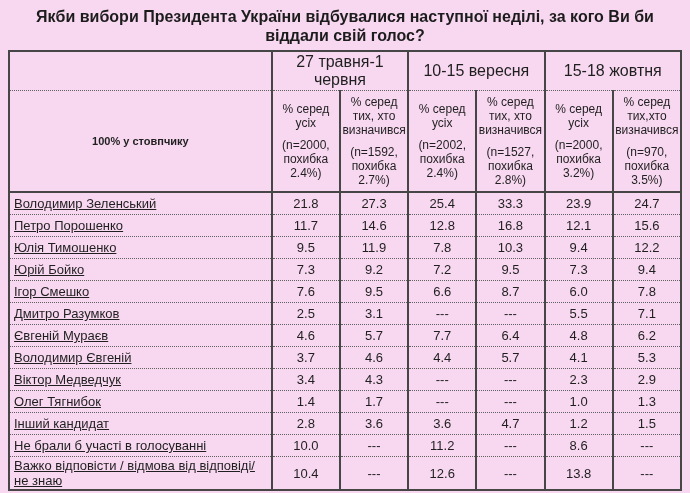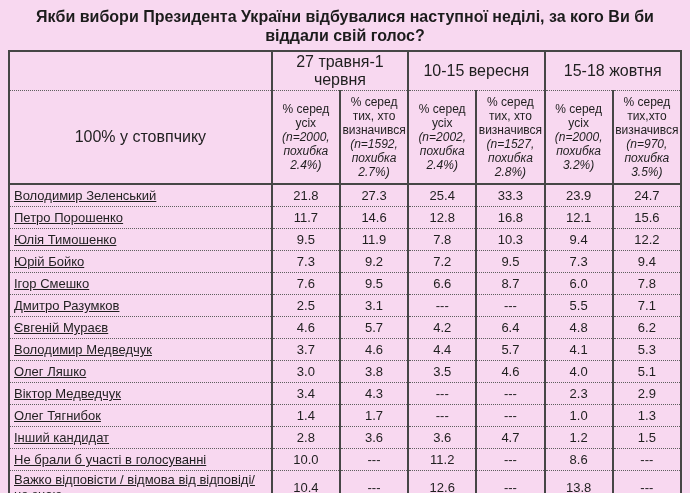--- a/index.html
+++ b/index.html
@@ -60,7 +60,8 @@
     vertical-align: middle;
   }
   tr.sub-row th.corner-label {
-    font-size: 16px;
+    font-size: 11px;
+    font-weight: bold;
   }
   .note {
     display: block;

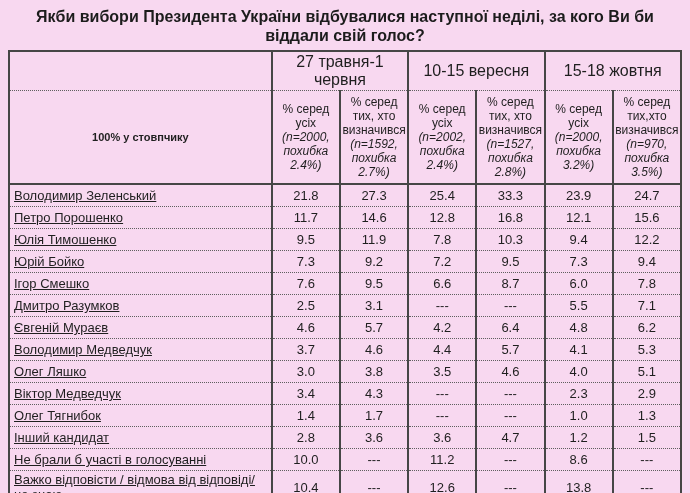--- a/index.html
+++ b/index.html
@@ -65,7 +65,7 @@
   }
   .note {
     display: block;
-    font-style: italic;
+    margin-top: 8px;
   }
   tbody td {
     height: 19px;

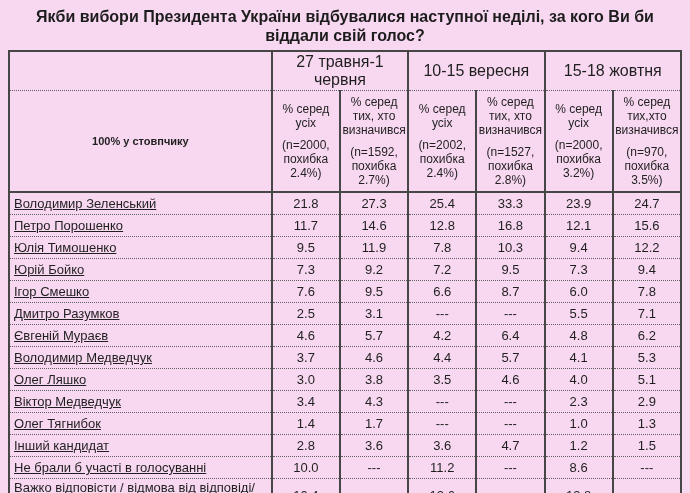--- a/index.html
+++ b/index.html
@@ -168,7 +168,7 @@
         <td class="name">Євгеній Мураєв</td>
         <td class="val">4.6</td>
         <td class="val">5.7</td>
-        <td class="val">4.2</td>
+        <td class="val">7.7</td>
         <td class="val">6.4</td>
         <td class="val">4.8</td>
         <td class="val">6.2</td>

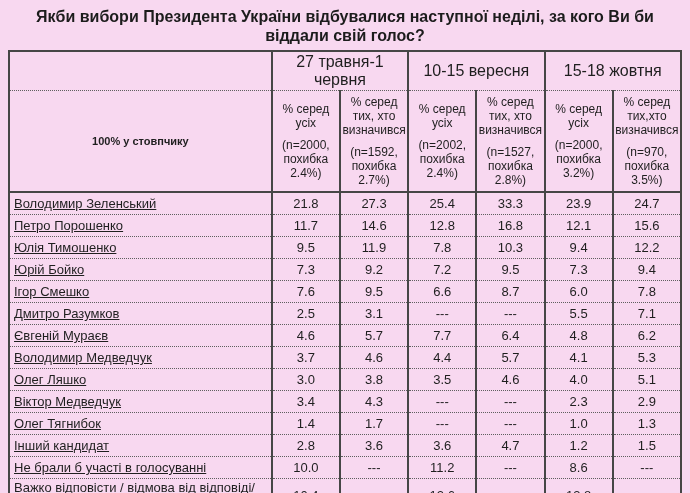--- a/index.html
+++ b/index.html
@@ -174,7 +174,7 @@
         <td class="val">6.2</td>
       </tr>
       <tr>
-        <td class="name">Володимир Медведчук</td>
+        <td class="name">Володимир Євгеній</td>
         <td class="val">3.7</td>
         <td class="val">4.6</td>
         <td class="val">4.4</td>

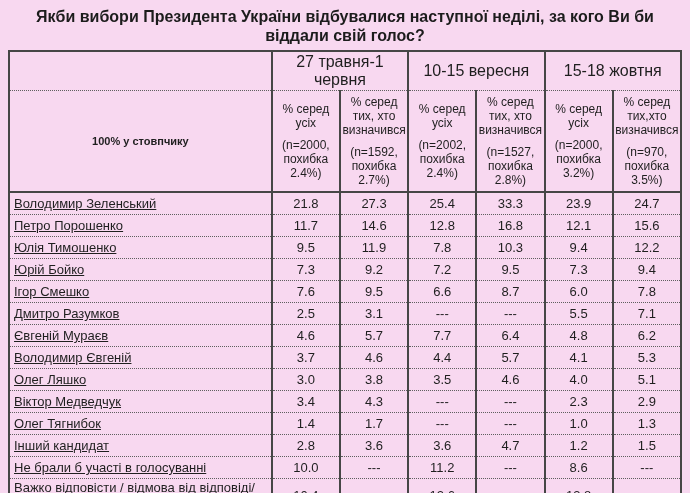--- a/index.html
+++ b/index.html
@@ -183,15 +183,6 @@
         <td class="val">5.3</td>
       </tr>
       <tr>
-        <td class="name">Олег Ляшко</td>
-        <td class="val">3.0</td>
-        <td class="val">3.8</td>
-        <td class="val">3.5</td>
-        <td class="val">4.6</td>
-        <td class="val">4.0</td>
-        <td class="val">5.1</td>
-      </tr>
-      <tr>
         <td class="name">Віктор Медведчук</td>
         <td class="val">3.4</td>
         <td class="val">4.3</td>

